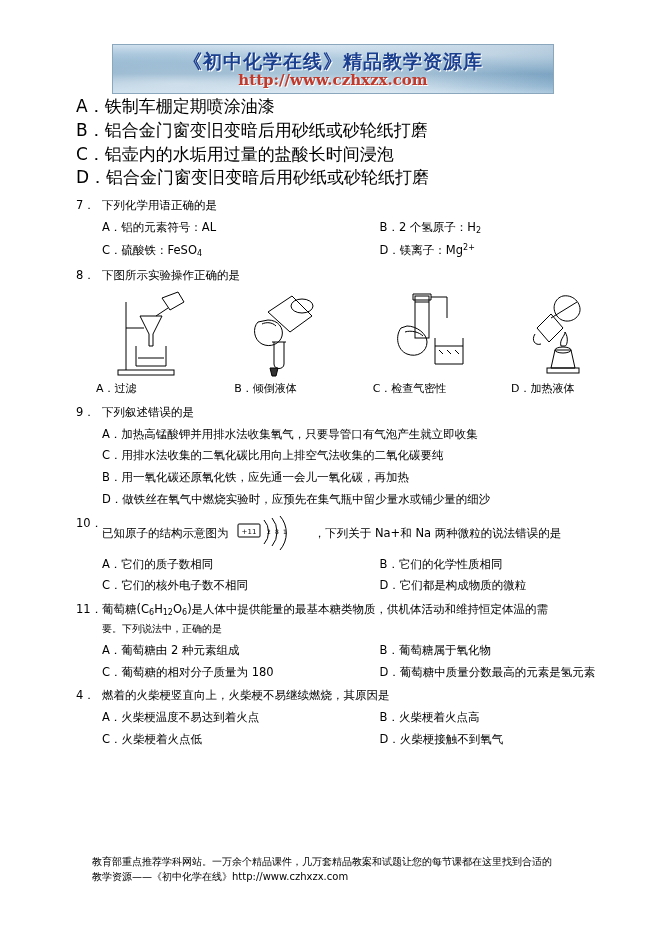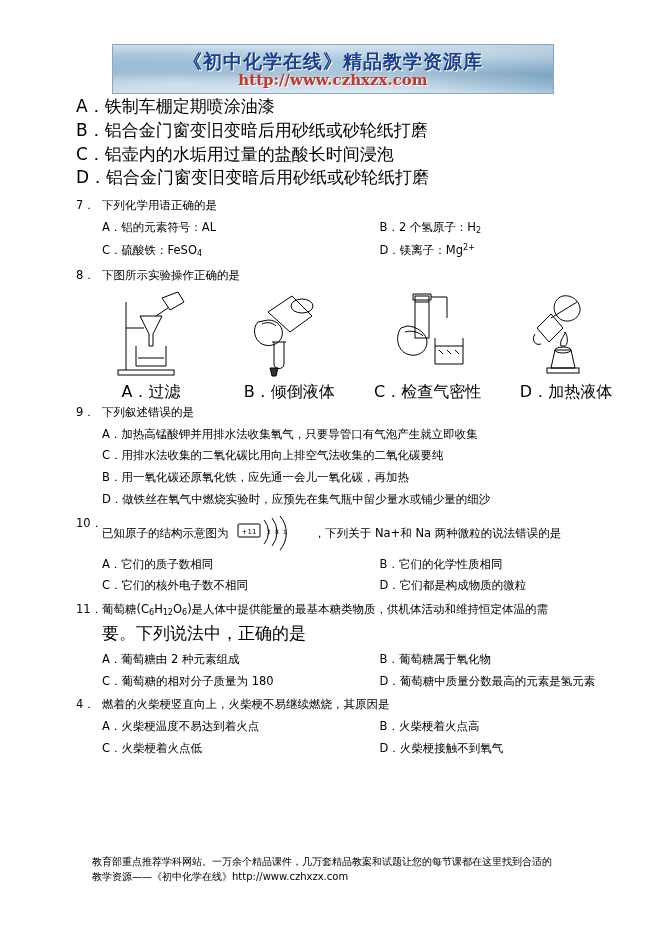--- a/index.html
+++ b/index.html
@@ -144,8 +144,8 @@
   }
   .figcap {
     width: 110px;
-    text-align: center;
-    font-size: 16px;
+    text-align: left;
+    font-size: 11px;
   }
 
   

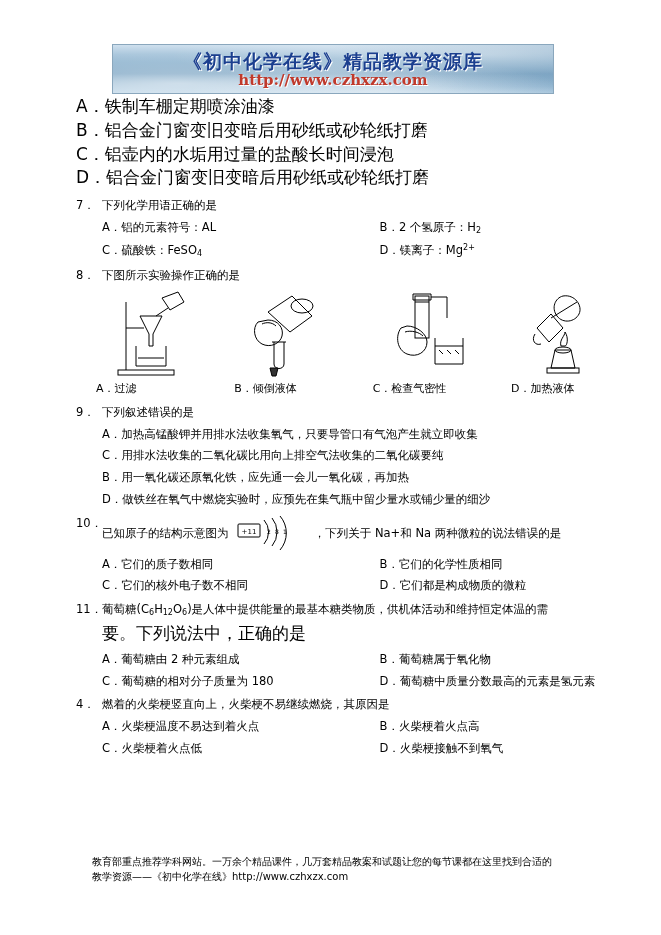--- a/index.html
+++ b/index.html
@@ -114,7 +114,7 @@
   .indent-cont {
     padding: 0 40px 0 102px;
     margin: 4px 0;
-    font-size: 17px;
+    font-size: 10px;
   }
   sub { font-size: 8px; vertical-align: -2px; }
   sup { font-size: 8px; vertical-align: 4px; }

